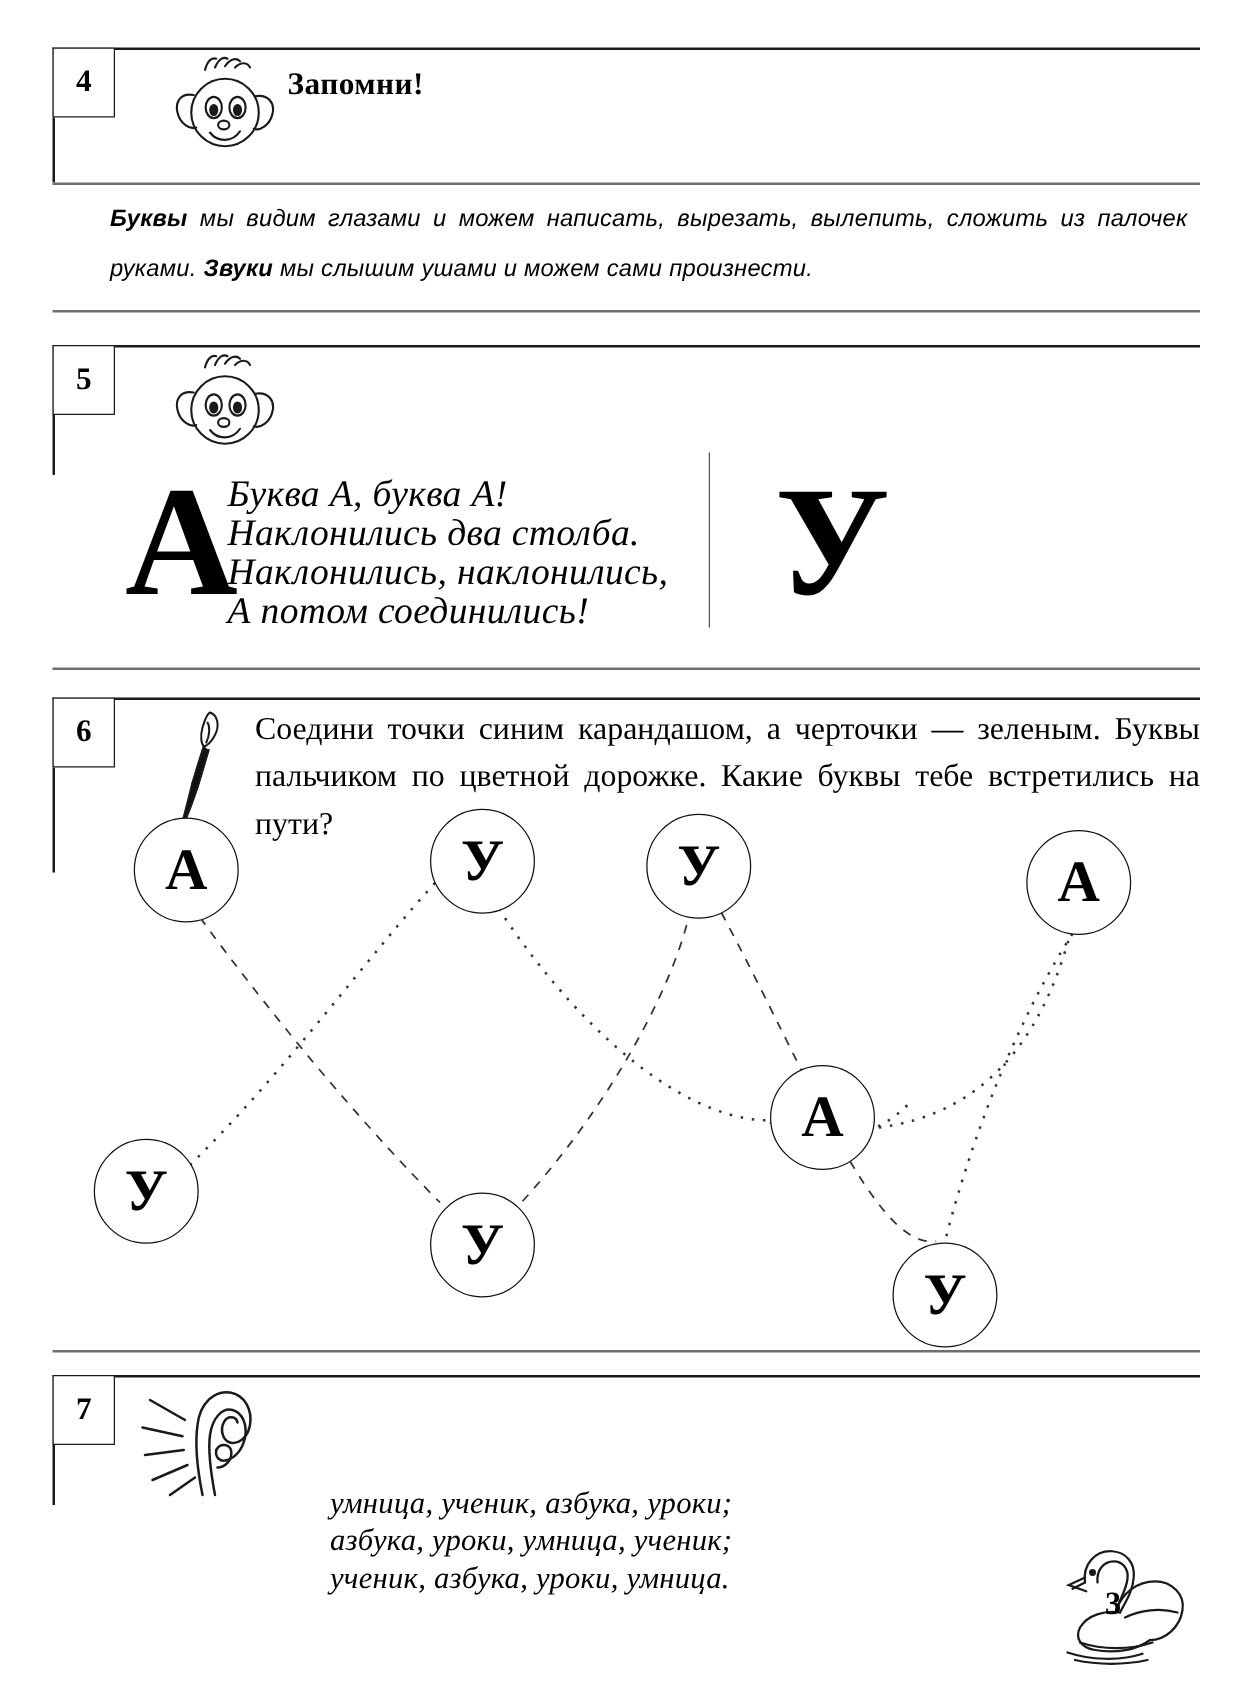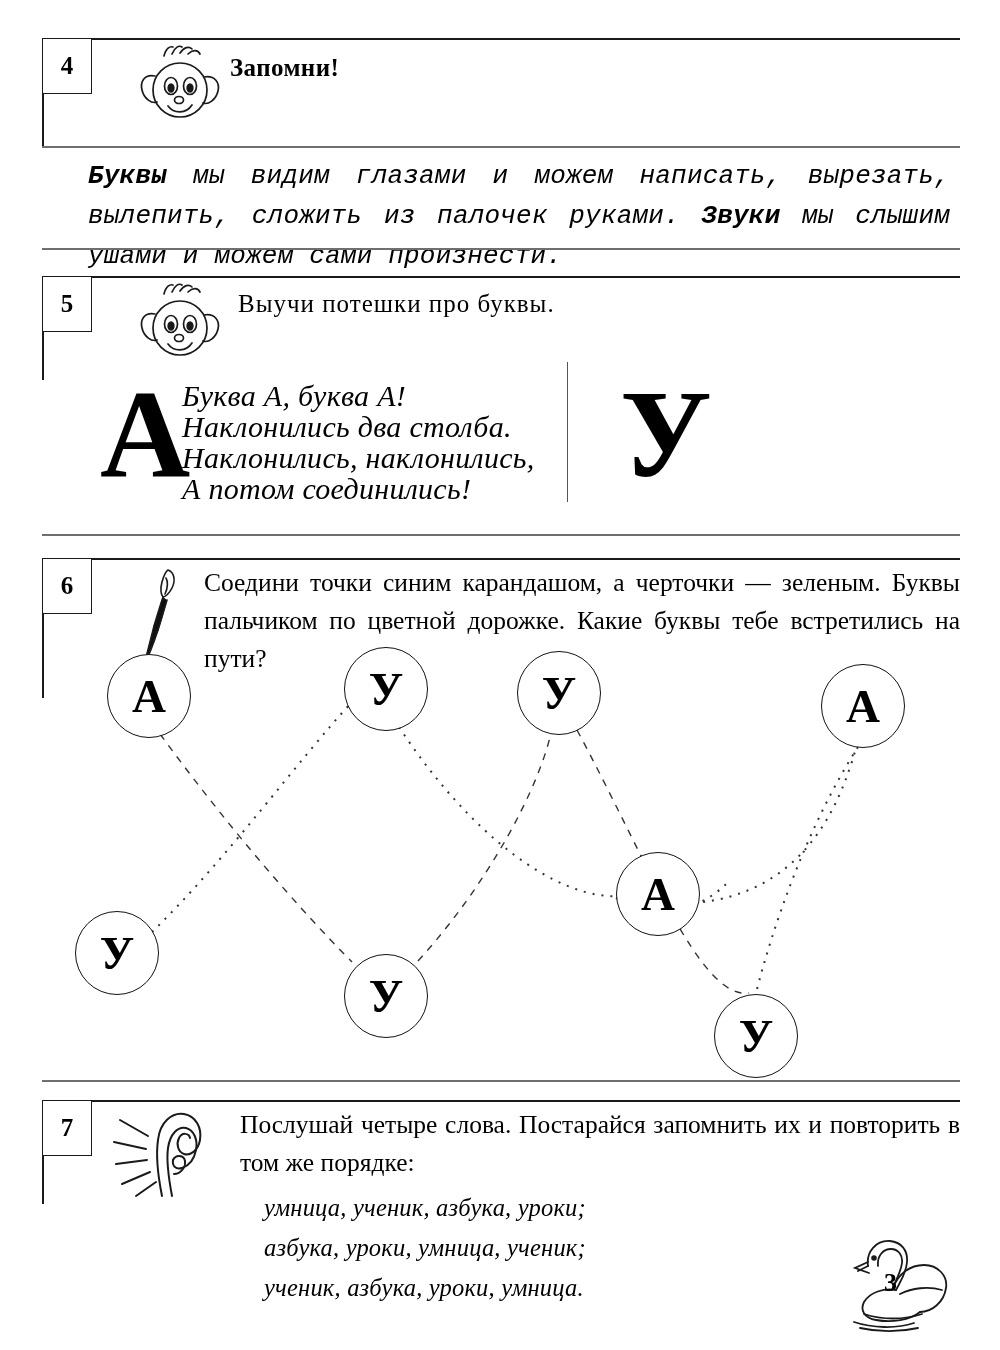--- a/index.html
+++ b/index.html
@@ -34,7 +34,7 @@
 
   .body-italic{
     position:absolute;font-style:italic;font-weight:500;
-    font-size:26px;line-height:40px;font-family:Liberation Mono, monospace;
+    font-size:19px;line-height:40px;font-family:Liberation Sans, sans-serif;
     text-align:justify;letter-spacing:.2px;
   }
   .body-italic b{font-weight:bold;font-style:italic;}

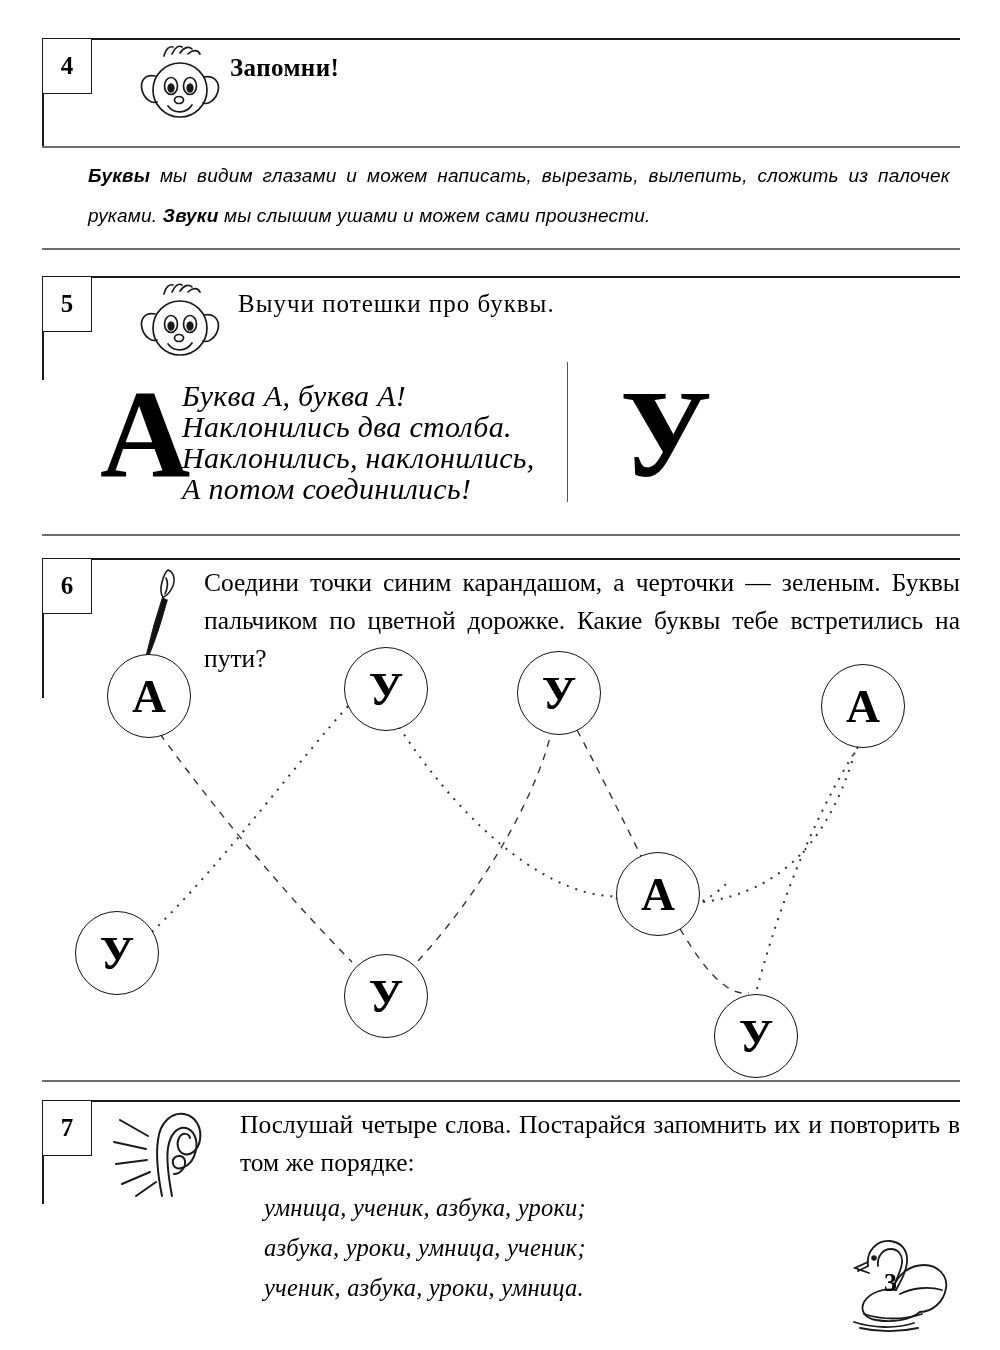--- a/index.html
+++ b/index.html
@@ -132,7 +132,6 @@
       </svg>
     </div>
 
-    <div class="head-title" style="left:196px;top:14px;font-weight:normal;font-size:25px;letter-spacing:1px;">Выучи потешки про буквы.</div>
 
     <div class="bigletter" style="left:58px;top:96px;">А</div>
     <div class="poem" style="left:140px;top:104px;width:380px;">Буква А, буква А!

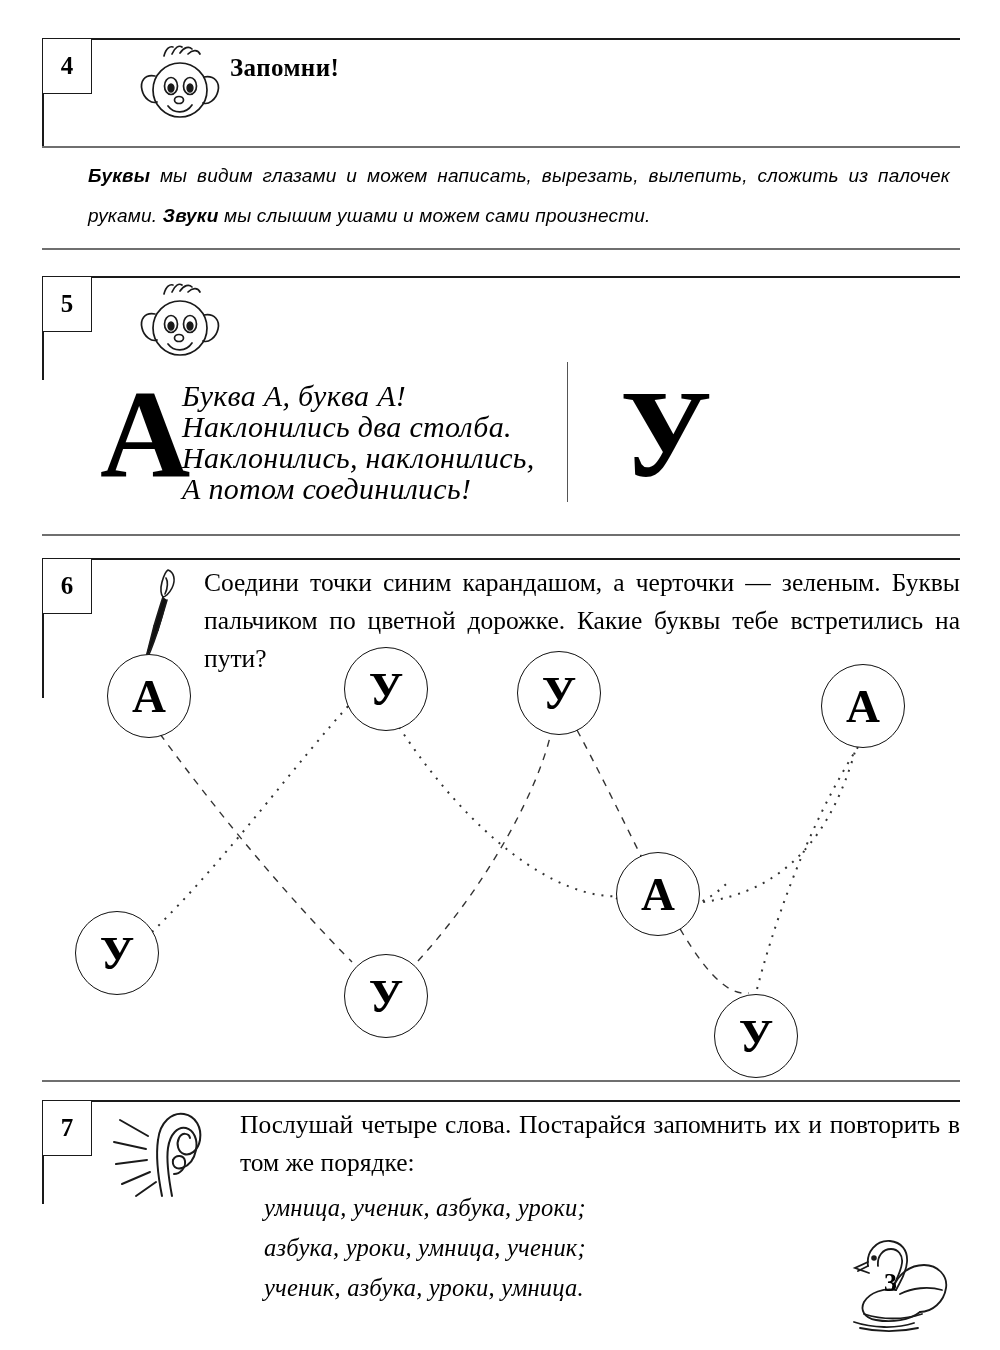--- a/index.html
+++ b/index.html
@@ -224,7 +224,6 @@
       </svg>
     </div>
 
-    <div class="head-text" style="left:198px;top:6px;width:720px;">Послушай четыре слова. Постарайся запомнить их и повторить в том же порядке:</div>
 
     <div class="wordlist" style="left:222px;top:88px;width:560px;">умница, ученик, азбука, уроки;
 азбука, уроки, умница, ученик;

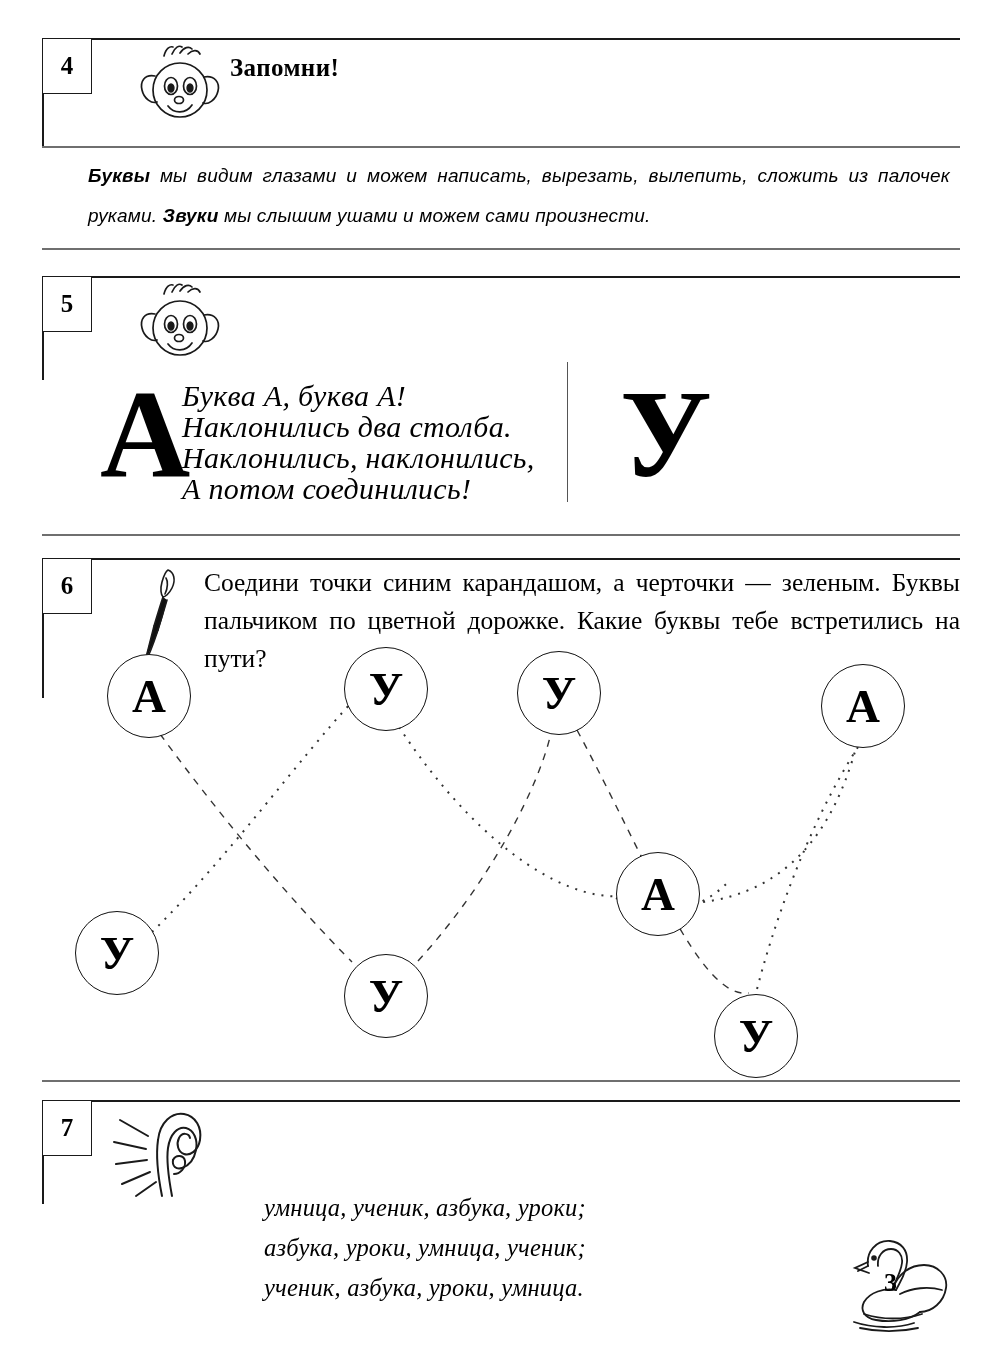--- a/index.html
+++ b/index.html
@@ -61,7 +61,7 @@
 
   
   .wordlist{
-    position:absolute;font-style:italic;font-size:24.5px;line-height:40px;
+    position:absolute;font-style:italic;font-size:24.5px;line-height:30px;
     font-family:"Liberation Serif",serif;white-space:pre-line;letter-spacing:.2px;
   }
   .pagenum{

